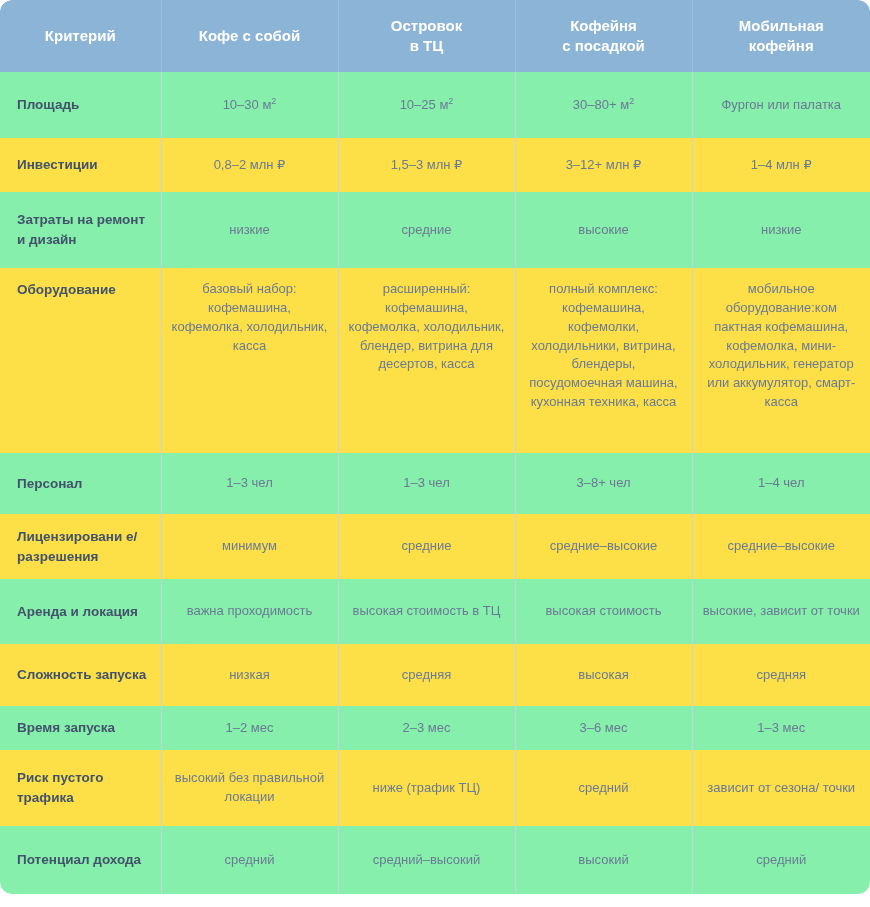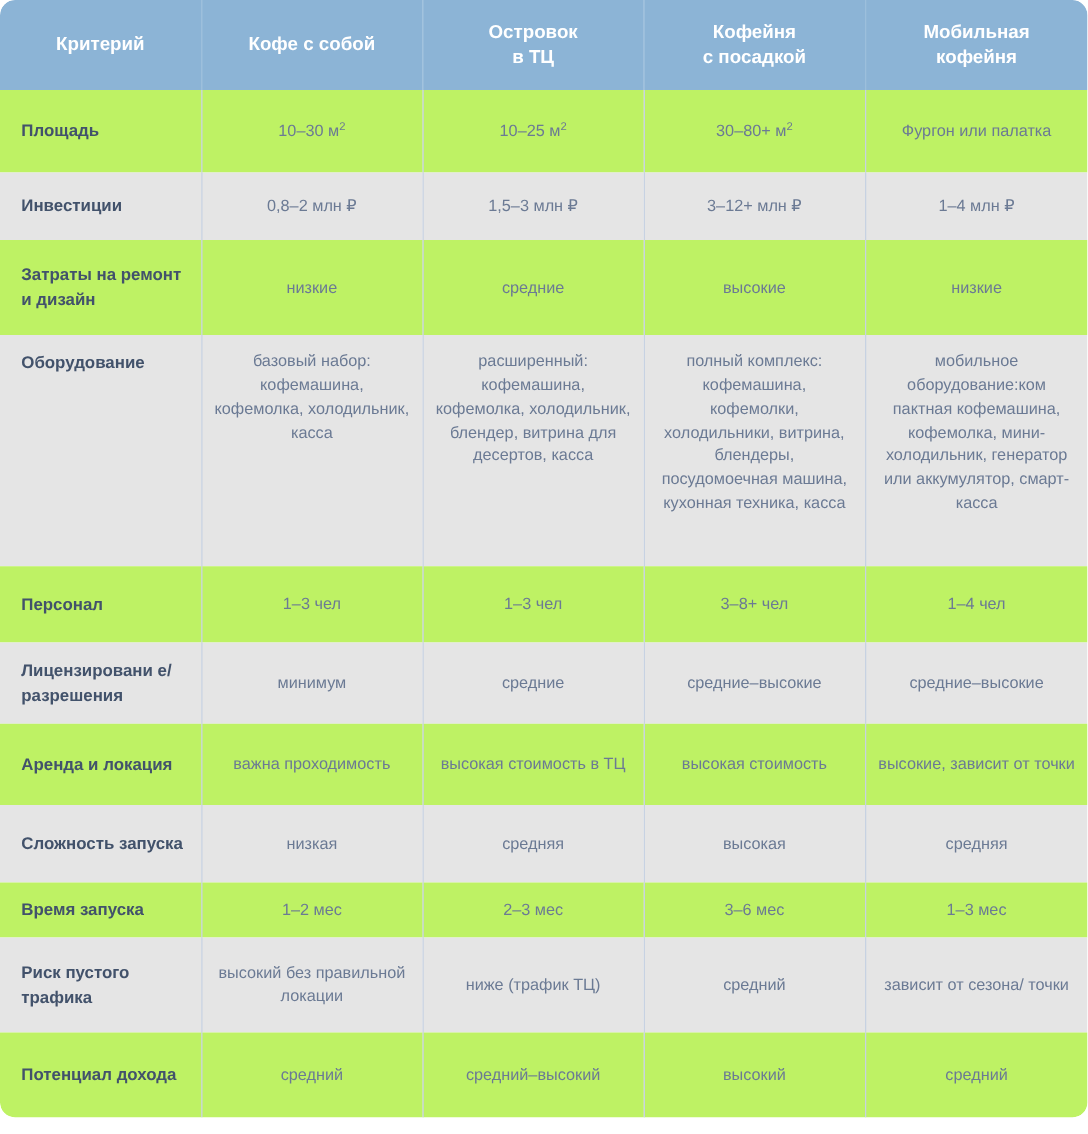--- a/index.html
+++ b/index.html
@@ -69,7 +69,7 @@
     padding-right: 8px;
   }
 
-  tbody tr.shade td { background: #bef264; }
+  tbody tr.shade td { background: #86efac; }
   tbody tr.plain td { background: #e5e5e5; }
 
   tbody tr.tall td { vertical-align: top; }

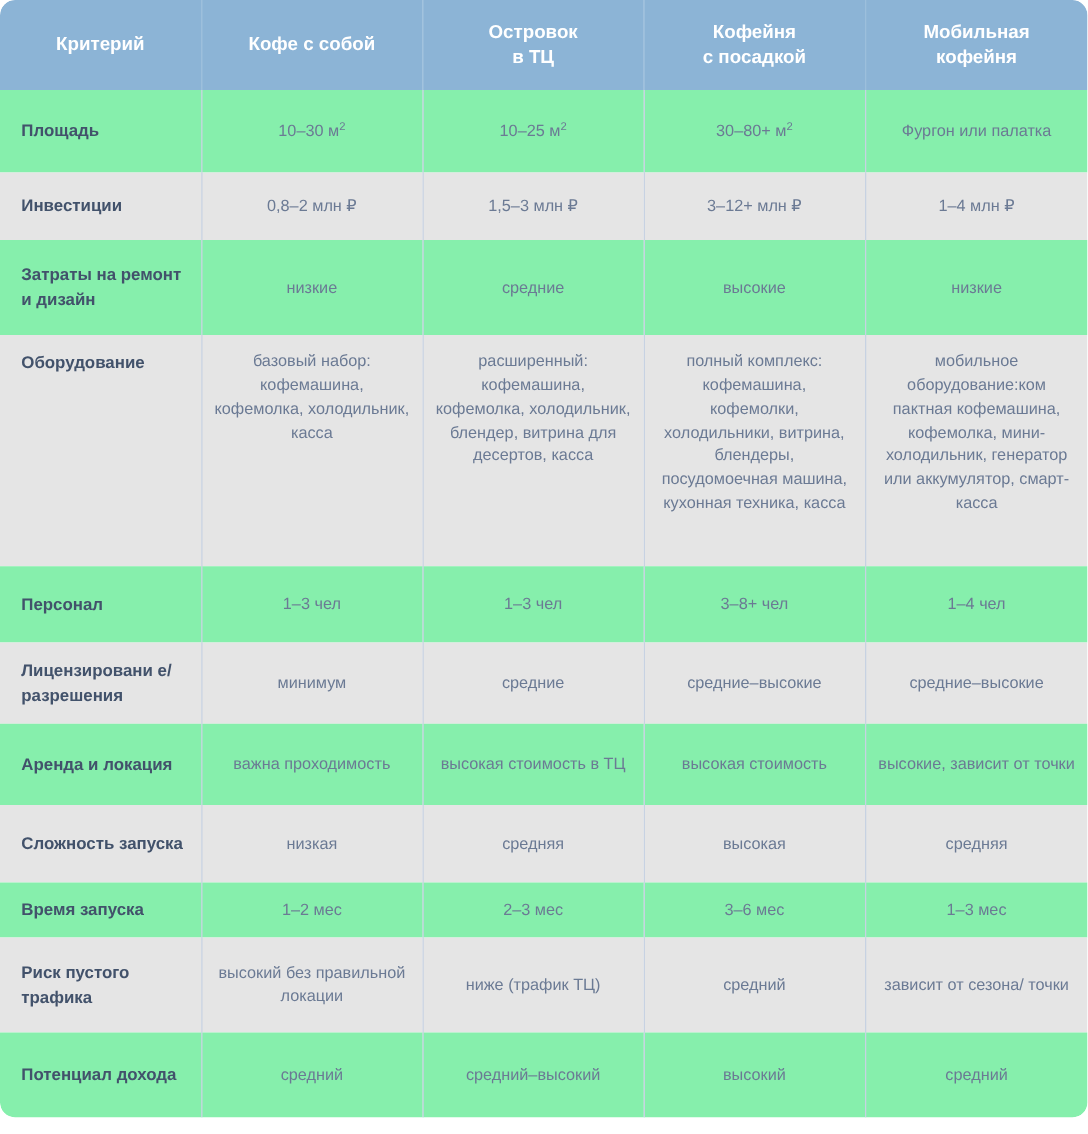--- a/index.html
+++ b/index.html
@@ -70,7 +70,7 @@
   }
 
   tbody tr.shade td { background: #86efac; }
-  tbody tr.plain td { background: #e5e5e5; }
+  tbody tr.plain td { background: #fde047; }
 
   tbody tr.tall td { vertical-align: top; }
   tbody tr.tall td.crit { vertical-align: top; }

